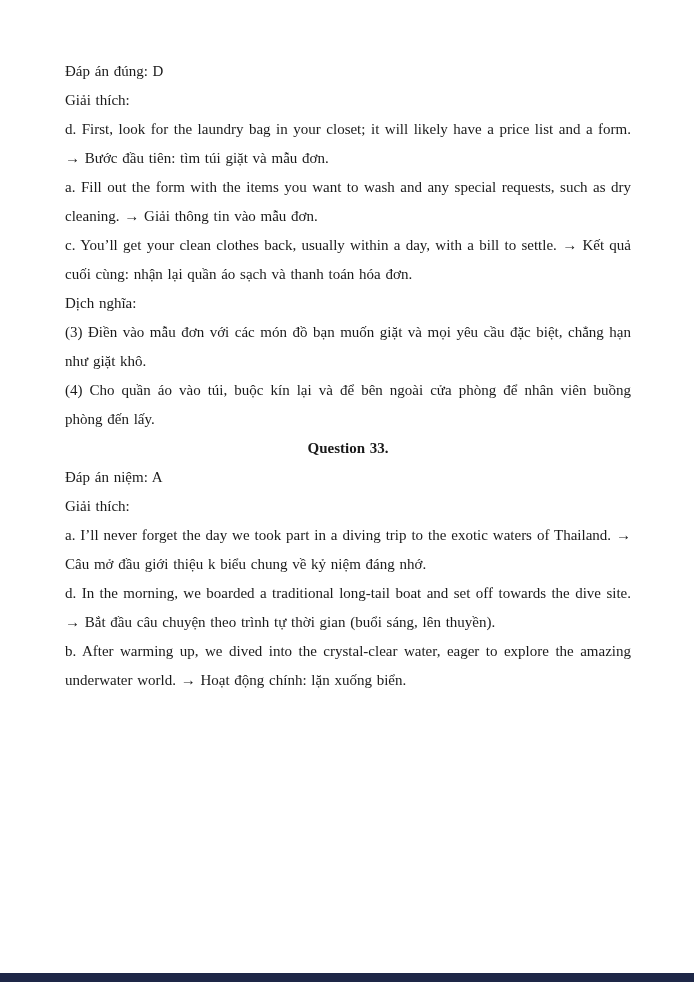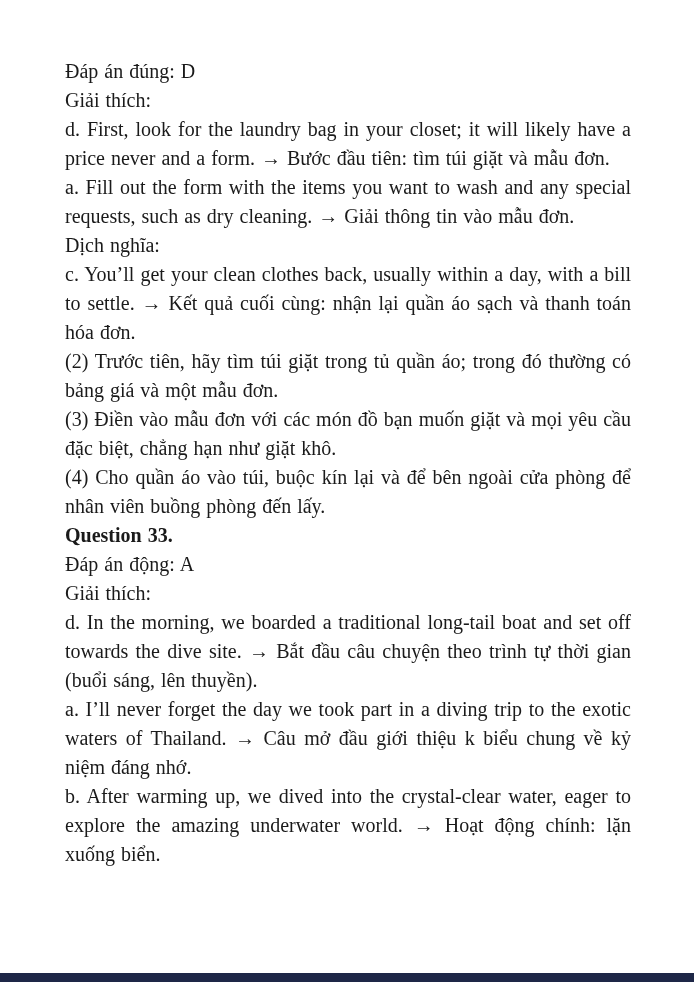--- a/index.html
+++ b/index.html
@@ -22,7 +22,7 @@
     width: 566px;
   }
   .para {
-    font-size: 20px;
+    font-size: 15px;
     line-height: 29px;
     text-align: justify;
     margin: 0;

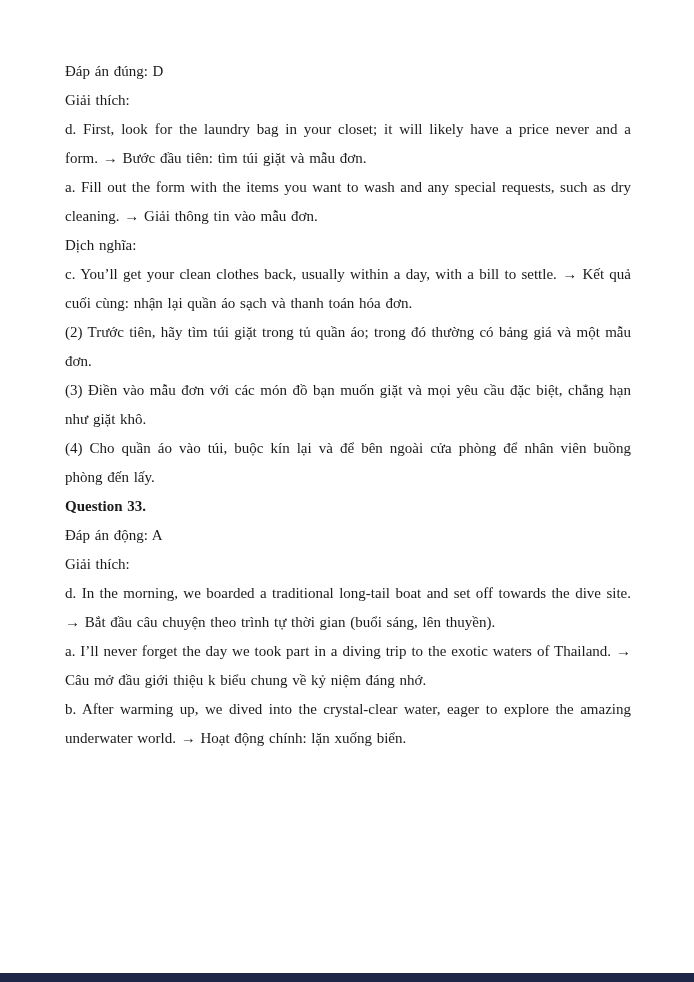--- a/index.html
+++ b/index.html
@@ -50,7 +50,7 @@
 <div class="page">
   <p class="para label">Đáp án đúng: D</p>
   <p class="para label">Giải thích:</p>
-  <p class="para">d. First, look for the laundry bag in your closet; it will likely have a price never and a form. → Bước đầu tiên: tìm túi giặt và mẫu đơn.</p>
+  <p class="para">d. First, look for the laundry bag in your closet; it will likely have a price list and a form. → Bước đầu tiên: tìm túi giặt và mẫu đơn.</p>
   <p class="para">a. Fill out the form with the items you want to wash and any special requests, such as dry cleaning. → Giải thông tin vào mẫu đơn.</p>
   <p class="para label">Dịch nghĩa:</p>
   <p class="para">c. You’ll get your clean clothes back, usually within a day, with a bill to settle. → Kết quả cuối cùng: nhận lại quần áo sạch và thanh toán hóa đơn.</p>

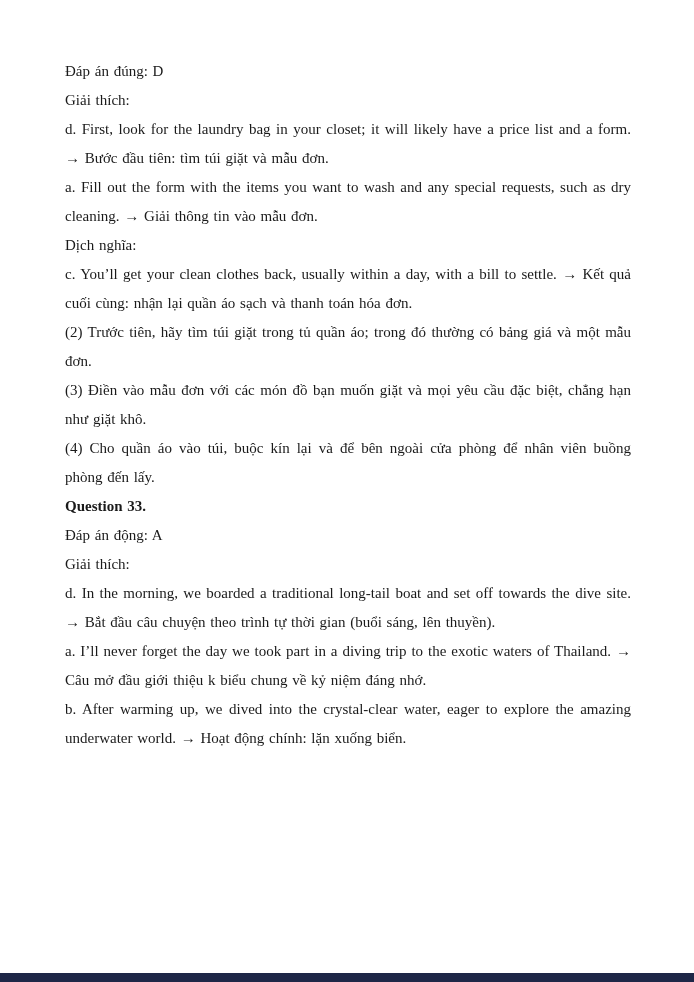--- a/index.html
+++ b/index.html
@@ -52,8 +52,8 @@
   <p class="para label">Giải thích:</p>
   <p class="para">d. First, look for the laundry bag in your closet; it will likely have a price list and a form. → Bước đầu tiên: tìm túi giặt và mẫu đơn.</p>
   <p class="para">a. Fill out the form with the items you want to wash and any special requests, such as dry cleaning. → Giải thông tin vào mẫu đơn.</p>
+  <p class="para">c. You’ll get your clean clothes back, usually within a day, with a bill to settle. → Kết quả cuối cùng: nhận lại quần áo sạch và thanh toán hóa đơn.</p>
   <p class="para label">Dịch nghĩa:</p>
-  <p class="para">c. You’ll get your clean clothes back, usually within a day, with a bill to settle. → Kết quả cuối cùng: nhận lại quần áo sạch và thanh toán hóa đơn.</p>
   <p class="para">(2) Trước tiên, hãy tìm túi giặt trong tủ quần áo; trong đó thường có bảng giá và một mẫu đơn.</p>
   <p class="para">(3) Điền vào mẫu đơn với các món đồ bạn muốn giặt và mọi yêu cầu đặc biệt, chẳng hạn như giặt khô.</p>
   <p class="para">(4) Cho quần áo vào túi, buộc kín lại và để bên ngoài cửa phòng để nhân viên buồng phòng đến lấy.</p>

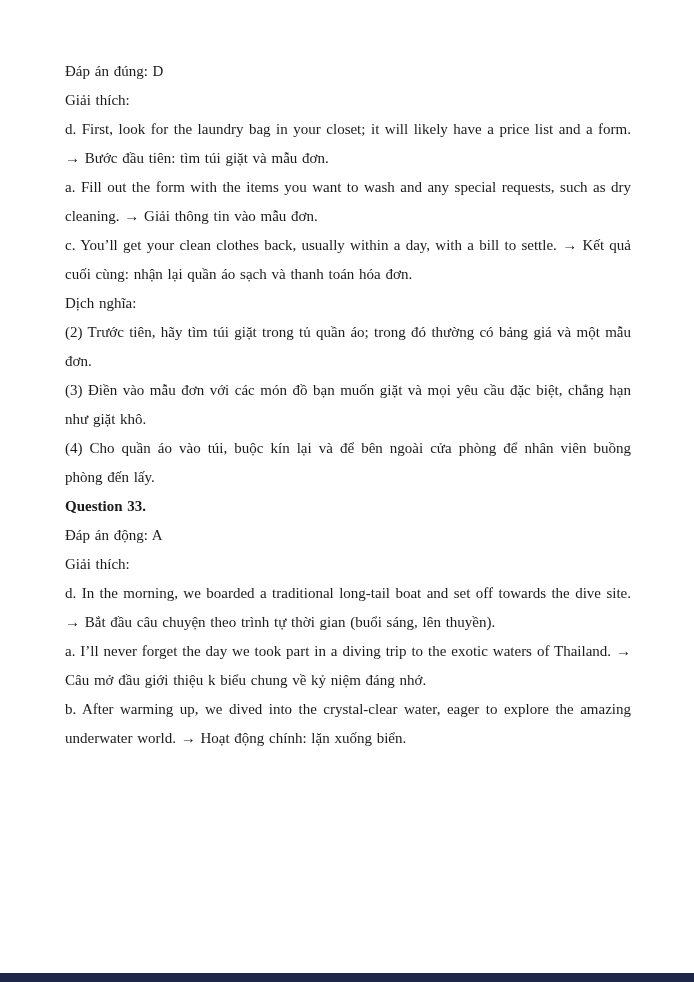--- a/index.html
+++ b/index.html
@@ -54,7 +54,6 @@
   <p class="para">a. Fill out the form with the items you want to wash and any special requests, such as dry cleaning. → Giải thông tin vào mẫu đơn.</p>
   <p class="para">c. You’ll get your clean clothes back, usually within a day, with a bill to settle. → Kết quả cuối cùng: nhận lại quần áo sạch và thanh toán hóa đơn.</p>
   <p class="para label">Dịch nghĩa:</p>
-  <p class="para">(2) Trước tiên, hãy tìm túi giặt trong tủ quần áo; trong đó thường có bảng giá và một mẫu đơn.</p>
   <p class="para">(3) Điền vào mẫu đơn với các món đồ bạn muốn giặt và mọi yêu cầu đặc biệt, chẳng hạn như giặt khô.</p>
   <p class="para">(4) Cho quần áo vào túi, buộc kín lại và để bên ngoài cửa phòng để nhân viên buồng phòng đến lấy.</p>
   <p class="para bold">Question 33.</p>

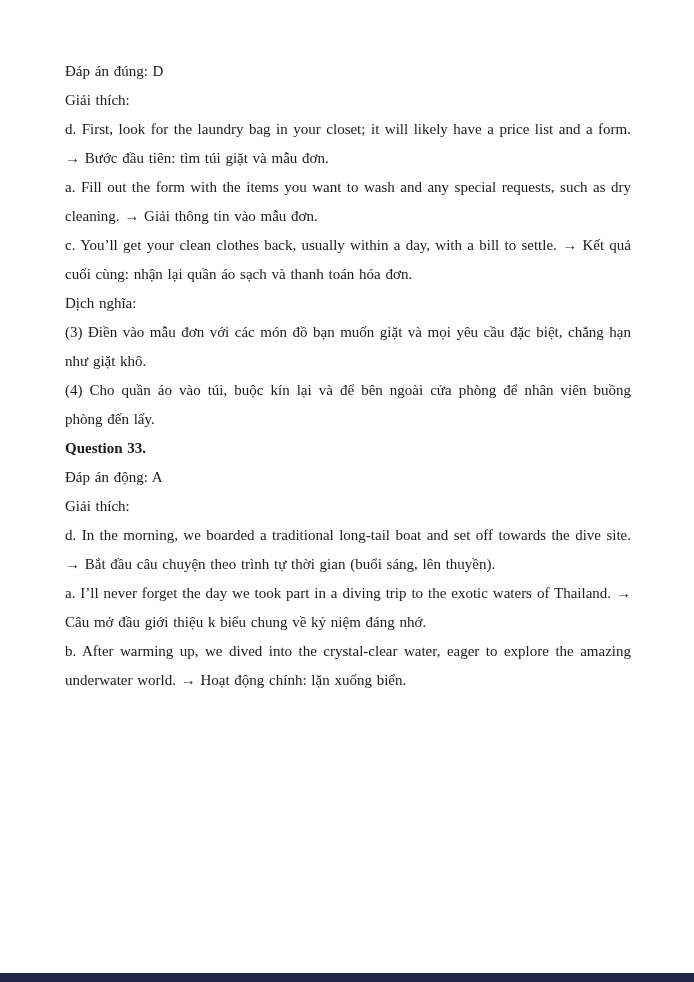--- a/index.html
+++ b/index.html
@@ -30,7 +30,7 @@
   }
   .para.bold {
     font-weight: bold;
-    text-align: left;
+    text-align: center;
   }
   .para.label {
     text-align: left;

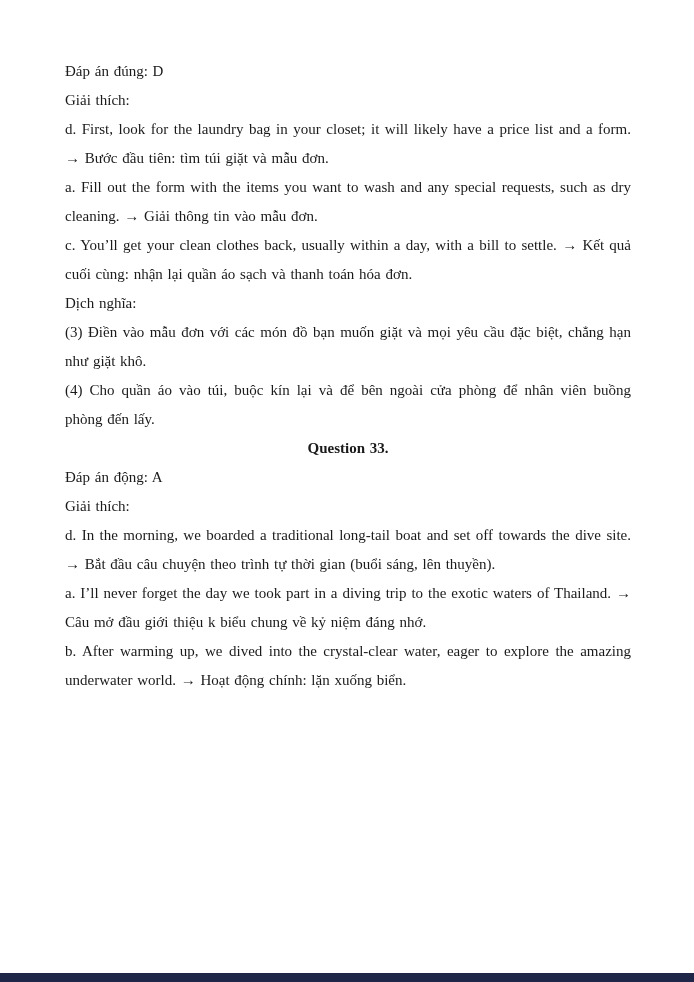--- a/index.html
+++ b/index.html
@@ -57,7 +57,7 @@
   <p class="para">(3) Điền vào mẫu đơn với các món đồ bạn muốn giặt và mọi yêu cầu đặc biệt, chẳng hạn như giặt khô.</p>
   <p class="para">(4) Cho quần áo vào túi, buộc kín lại và để bên ngoài cửa phòng để nhân viên buồng phòng đến lấy.</p>
   <p class="para bold">Question 33.</p>
-  <p class="para label">Đáp án động: A</p>
+  <p class="para label">Đáp án niệm: A</p>
   <p class="para label">Giải thích:</p>
   <p class="para">d. In the morning, we boarded a traditional long-tail boat and set off towards the dive site. → Bắt đầu câu chuyện theo trình tự thời gian (buổi sáng, lên thuyền).</p>
   <p class="para">a. I’ll never forget the day we took part in a diving trip to the exotic waters of Thailand. → Câu mở đầu giới thiệu k biểu chung về kỷ niệm đáng nhớ.</p>

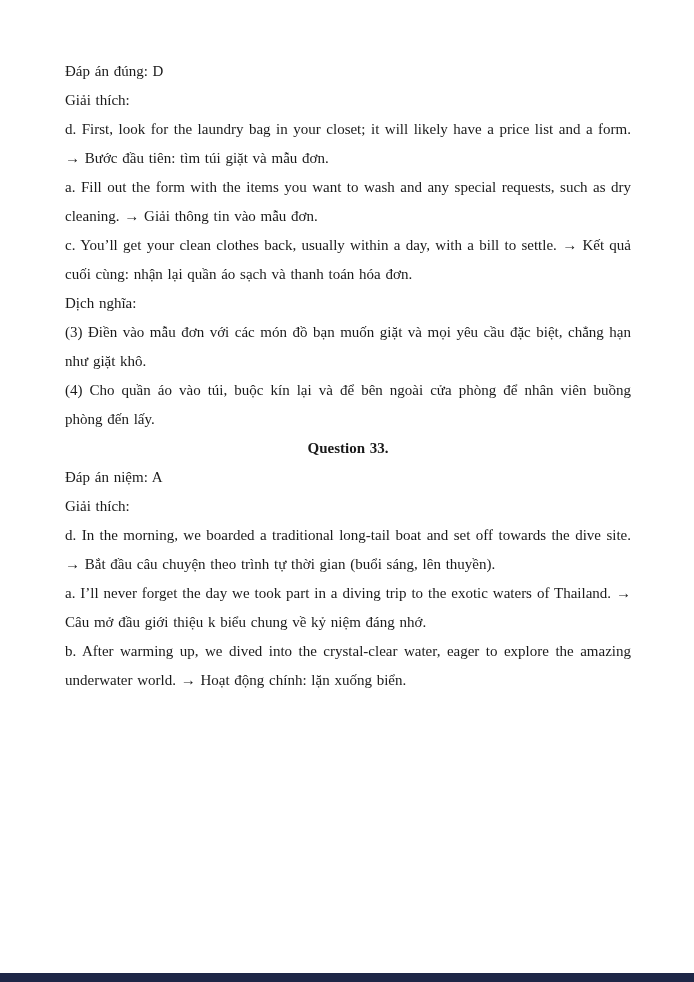--- a/index.html
+++ b/index.html
@@ -59,8 +59,8 @@
   <p class="para bold">Question 33.</p>
   <p class="para label">Đáp án niệm: A</p>
   <p class="para label">Giải thích:</p>
+  <p class="para">a. I’ll never forget the day we took part in a diving trip to the exotic waters of Thailand. → Câu mở đầu giới thiệu k biểu chung về kỷ niệm đáng nhớ.</p>
   <p class="para">d. In the morning, we boarded a traditional long-tail boat and set off towards the dive site. → Bắt đầu câu chuyện theo trình tự thời gian (buổi sáng, lên thuyền).</p>
-  <p class="para">a. I’ll never forget the day we took part in a diving trip to the exotic waters of Thailand. → Câu mở đầu giới thiệu k biểu chung về kỷ niệm đáng nhớ.</p>
   <p class="para">b. After warming up, we dived into the crystal-clear water, eager to explore the amazing underwater world. → Hoạt động chính: lặn xuống biển.</p>
 </div>
 

